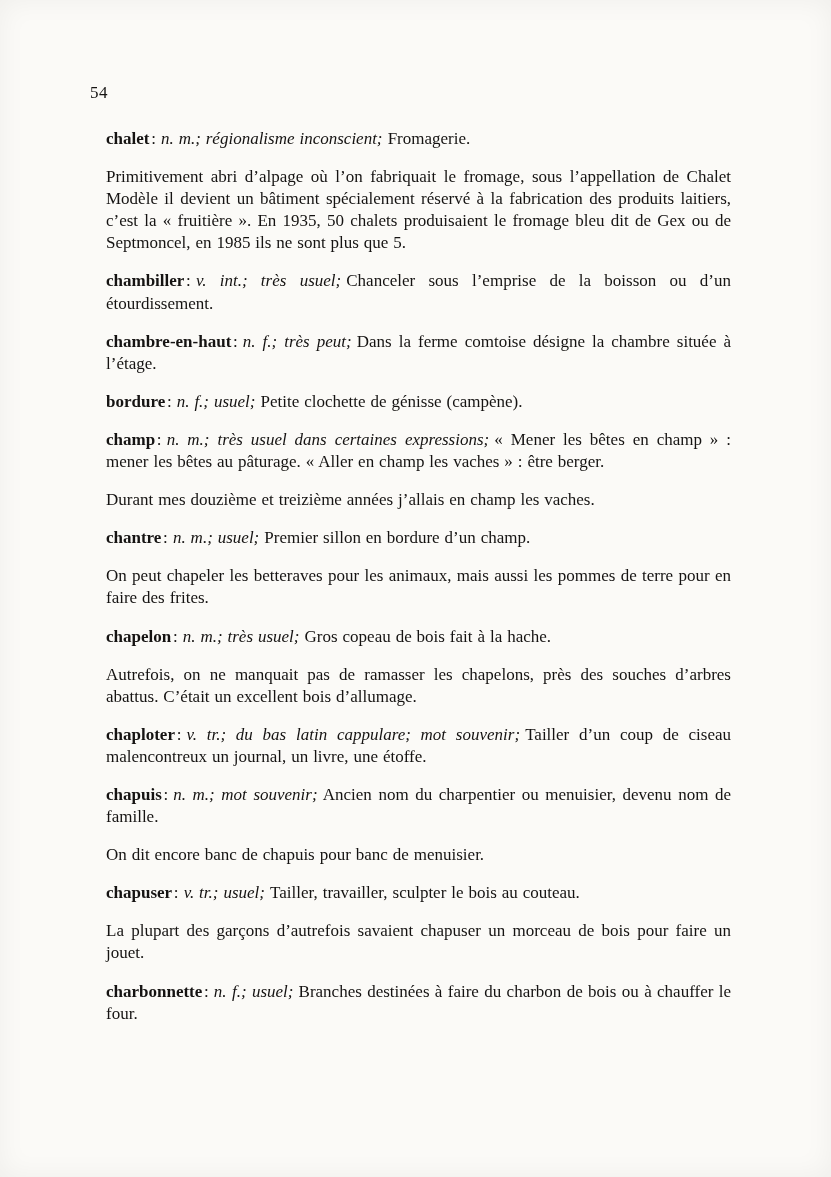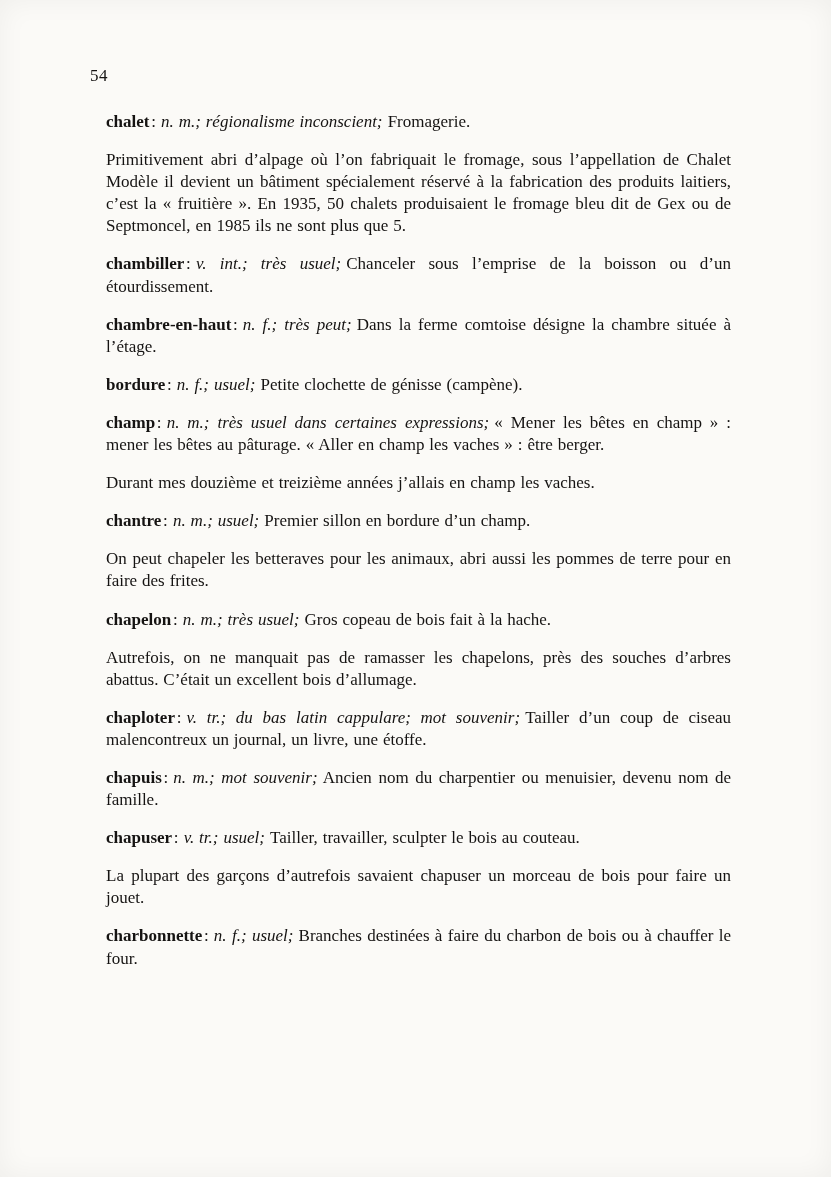--- a/index.html
+++ b/index.html
@@ -14,7 +14,7 @@
     box-sizing: border-box;
     background: #fbfaf7;
     box-shadow: inset 0 0 28px rgba(0,0,0,0.05);
-    padding: 65px 85px 0 90px;
+    padding: 82px 85px 0 90px;
     font-family: "Liberation Serif", "DejaVu Serif", serif;
     color: #151312;
     overflow: hidden;

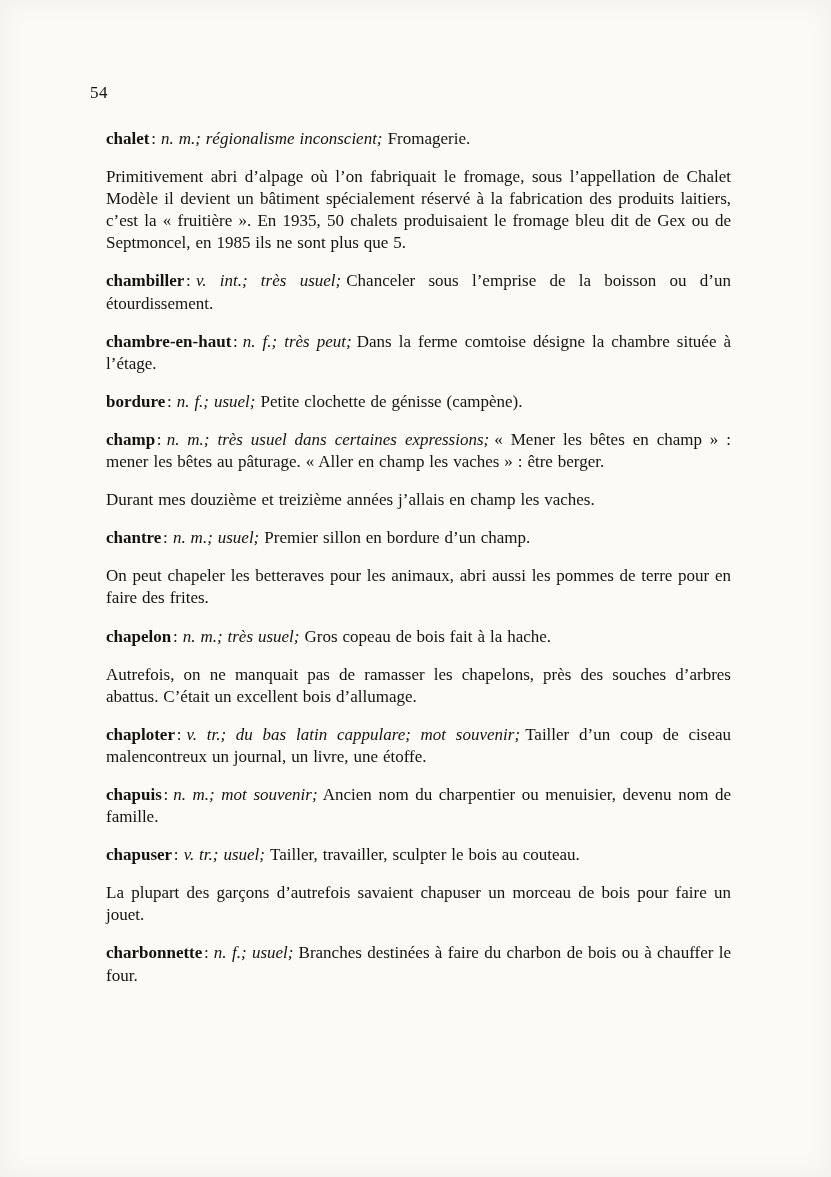--- a/index.html
+++ b/index.html
@@ -81,7 +81,7 @@
     </div>
 
     <div class="entry">
-      <p class="para">On peut chapeler les betteraves pour les animaux, abri aussi les pommes de terre pour en faire des frites.</p>
+      <p class="para">On peut chapeler les betteraves pour les animaux, mais aussi les pommes de terre pour en faire des frites.</p>
     </div>
 
     <div class="entry">

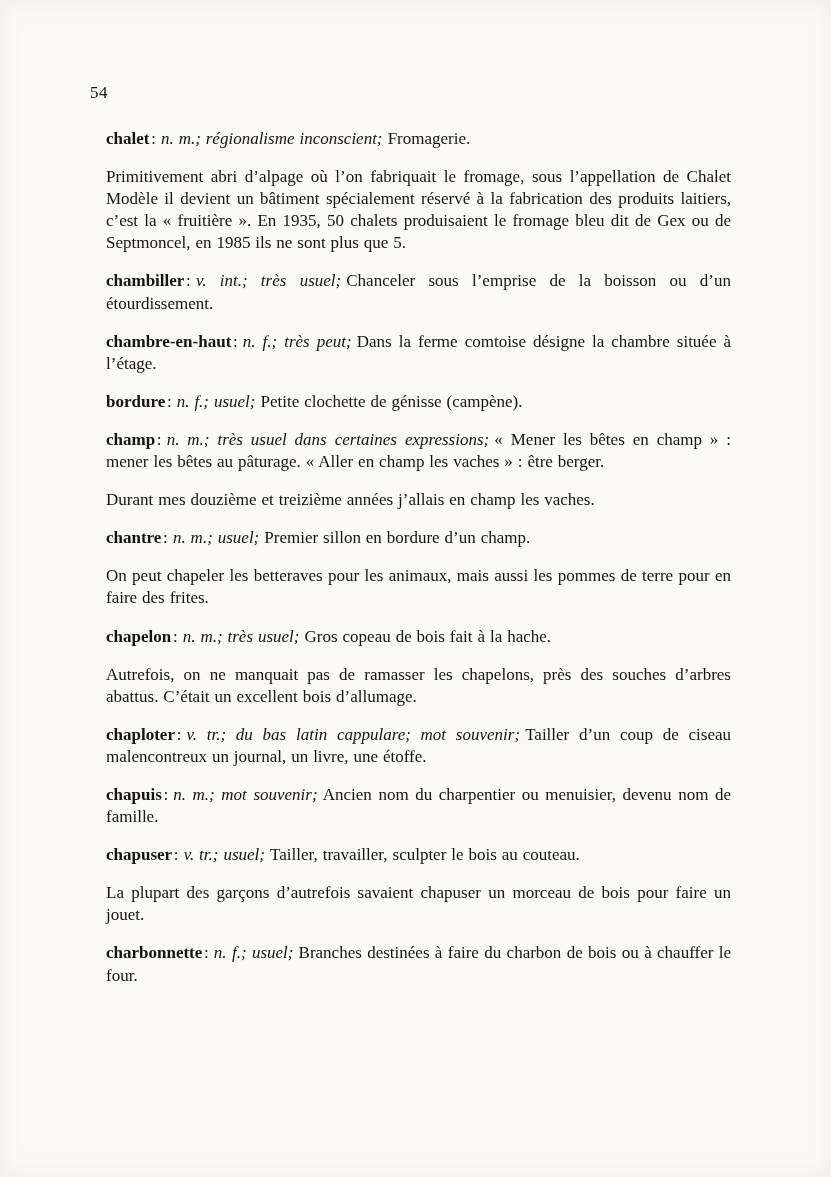--- a/index.html
+++ b/index.html
@@ -96,6 +96,7 @@
 
     <div class="entry">
       <p class="para"><b class="head">chapuis</b><span class="sep">:</span><i class="gram">n. m.; mot souvenir;</i><span class="def">Ancien nom du charpentier ou menuisier, devenu nom de famille.</span></p>
+      <p class="para">On dit encore banc de chapuis pour banc de menuisier.</p>
     </div>
 
     <div class="entry">

